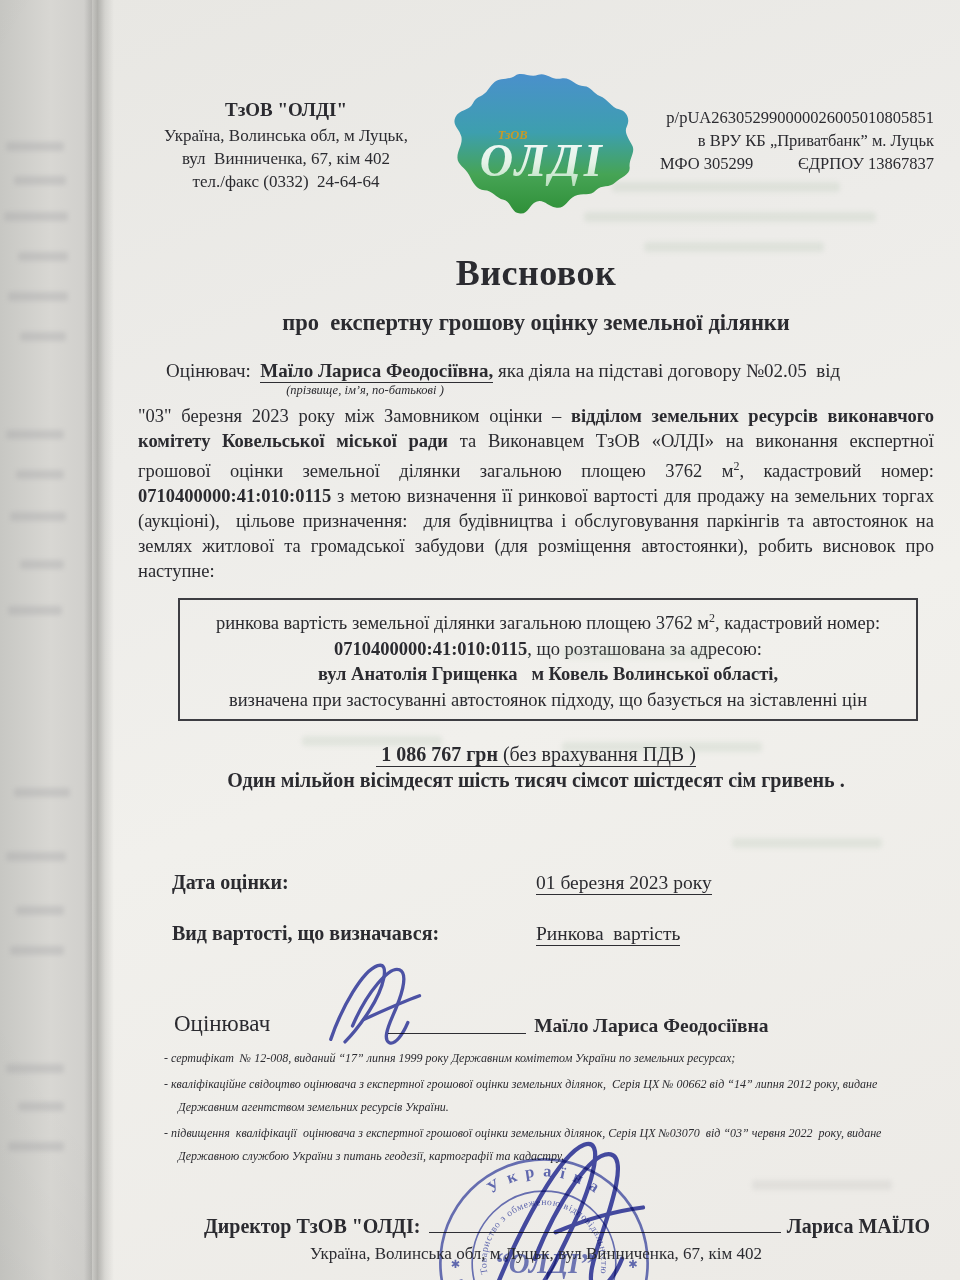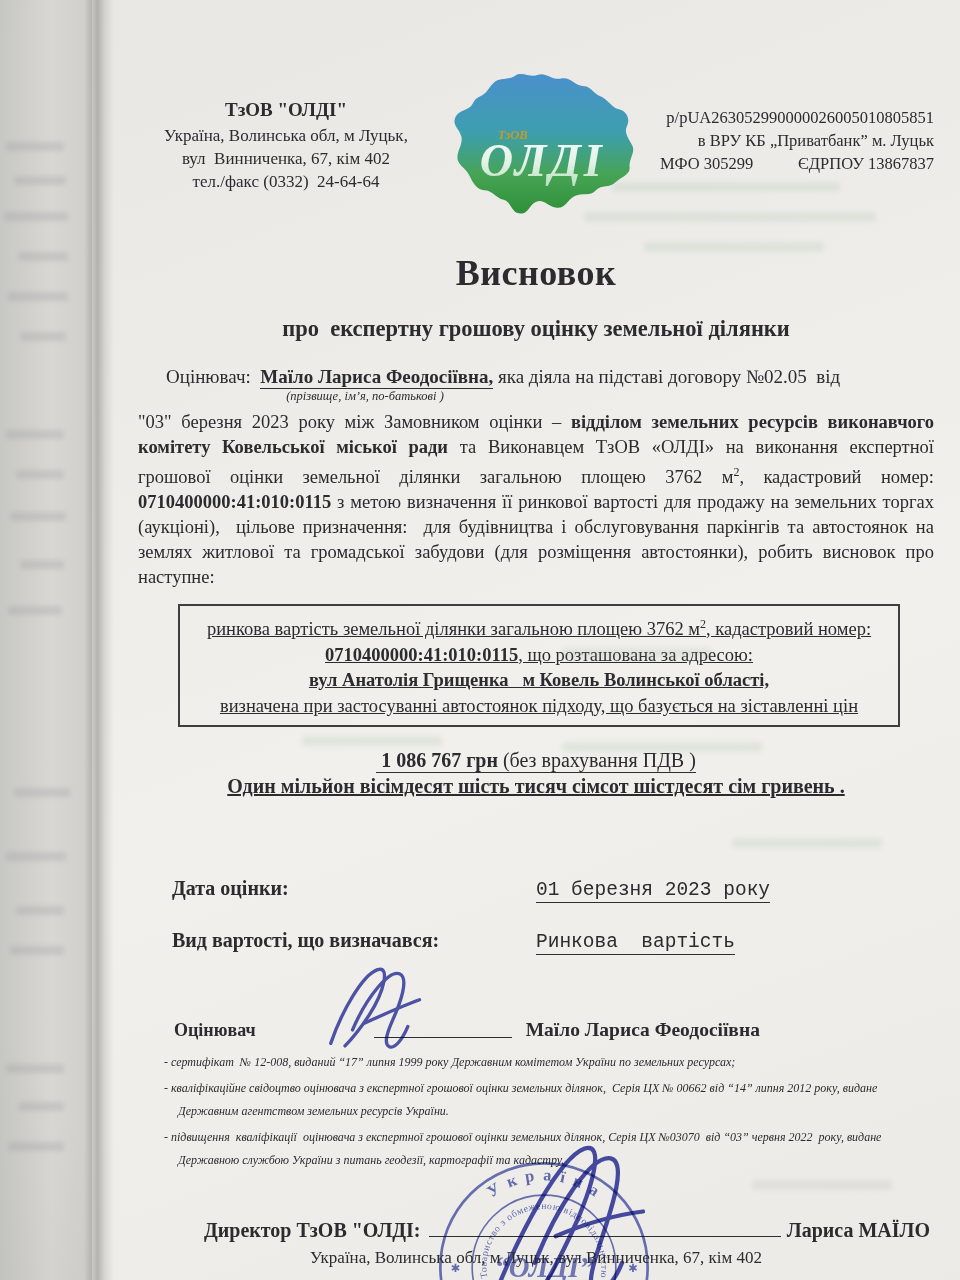--- a/index.html
+++ b/index.html
@@ -29,7 +29,7 @@
   .hdr-right .mforow{display:flex;justify-content:space-between;padding-left:2px;}
   
   .title{margin:32px 0 0;text-align:center;font-size:36px;font-weight:bold;letter-spacing:.5px;}
-  .subtitle{margin:22px 0 0;text-align:center;font-size:22.5px;font-weight:bold;}
+  .subtitle{margin:16px 0 0;text-align:center;font-size:22.5px;font-weight:bold;}
   
   .intro{margin:24px 0 0;font-size:19px;padding-left:28px;}
   .u{border-bottom:1.5px solid #2e2e33;padding-bottom:1px;}

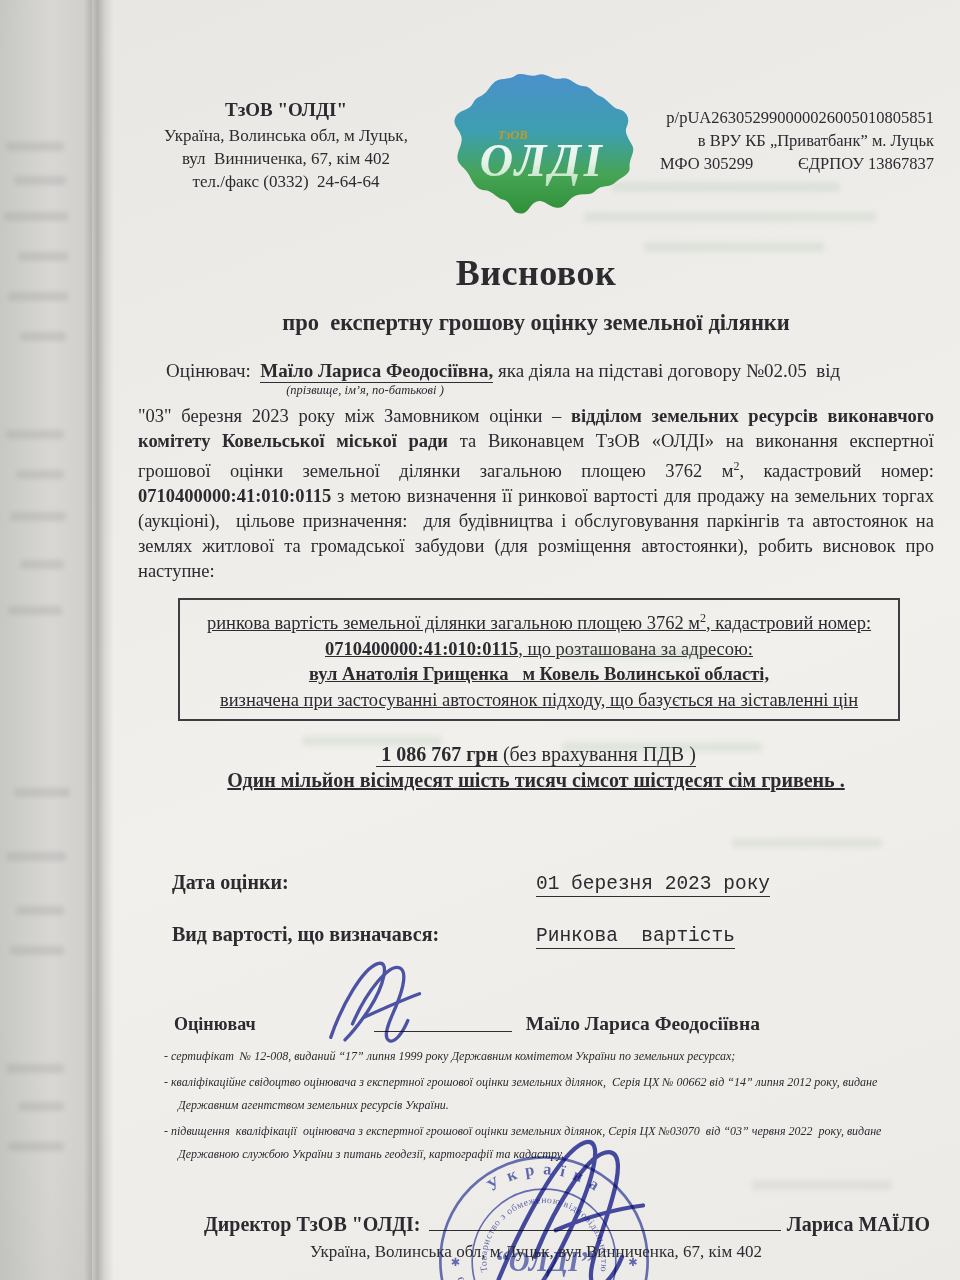--- a/index.html
+++ b/index.html
@@ -38,8 +38,8 @@
   b.strong{font-weight:bold;}
   sup{font-size:12px;}
   
-  .rbox{margin:14px 0 0 40px;width:700px;border:2px solid #3d3d42;padding:6px 9px;
-        text-align:center;font-size:18.5px;line-height:25.5px;text-decoration:underline;}
+  .rbox{margin:14px 0 0 40px;width:700px;border:2px solid #3d3d42;padding:6px 18px;
+        text-align:center;font-size:18.5px;line-height:25.5px;}
   .amount{margin:22px 0 0;text-align:center;font-size:20px;}
   .amount b{font-weight:bold;}
   .amount-words{margin:3px 0 0;text-align:center;font-size:20px;font-weight:bold;text-decoration:underline;}

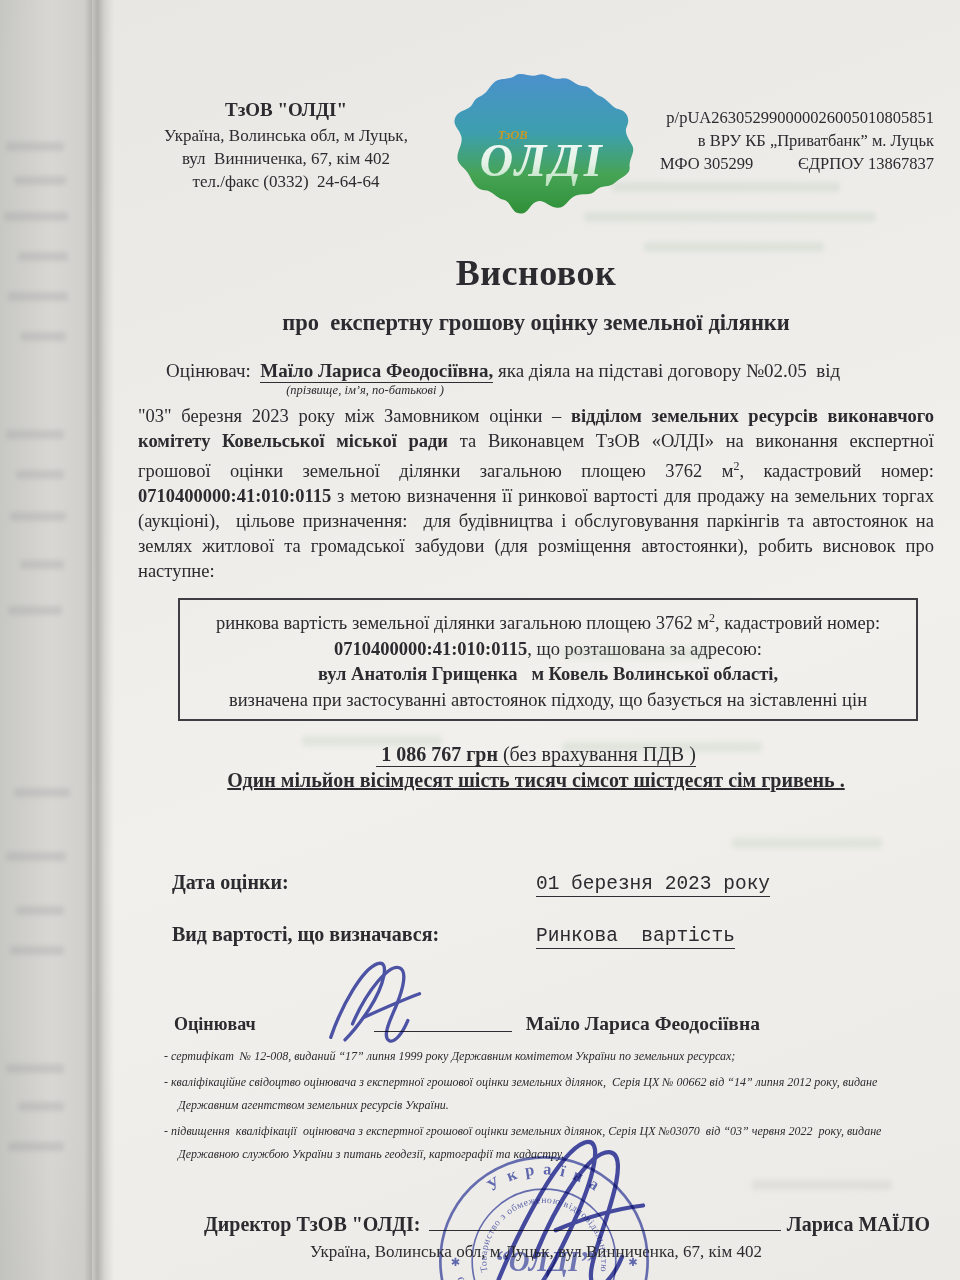--- a/index.html
+++ b/index.html
@@ -42,7 +42,7 @@
         text-align:center;font-size:18.5px;line-height:25.5px;}
   .amount{margin:22px 0 0;text-align:center;font-size:20px;}
   .amount b{font-weight:bold;}
-  .amount-words{margin:3px 0 0;text-align:center;font-size:20px;font-weight:bold;text-decoration:underline;}
+  .amount-words{margin:3px 0 0;text-align:center;font-size:20px;font-weight:bold;}
   
   .frow{display:flex;align-items:baseline;}
   .flabel{width:398px;padding-left:34px;font-weight:bold;font-size:20px;box-sizing:border-box;}

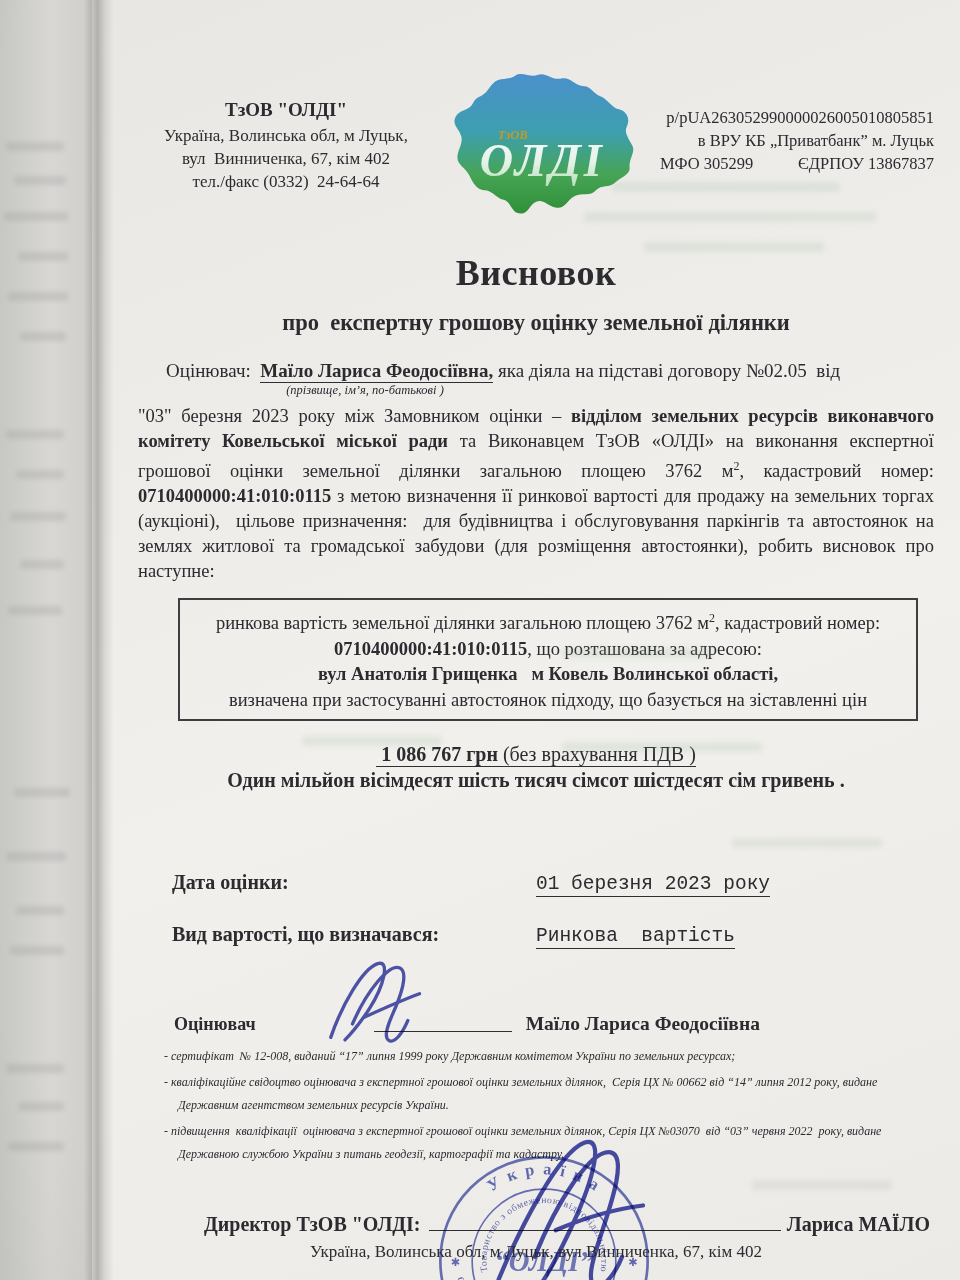--- a/index.html
+++ b/index.html
@@ -46,7 +46,7 @@
   
   .frow{display:flex;align-items:baseline;}
   .flabel{width:398px;padding-left:34px;font-weight:bold;font-size:20px;box-sizing:border-box;}
-  .fvalue{font-size:19.5px;font-family:Liberation Mono, monospace;}
+  .fvalue{font-size:19.5px;}
   
   .sigrow{position:relative;display:flex;align-items:flex-end;margin-top:66px;}
   .siglabel{padding-left:36px;font-weight:bold;font-size:18px;}

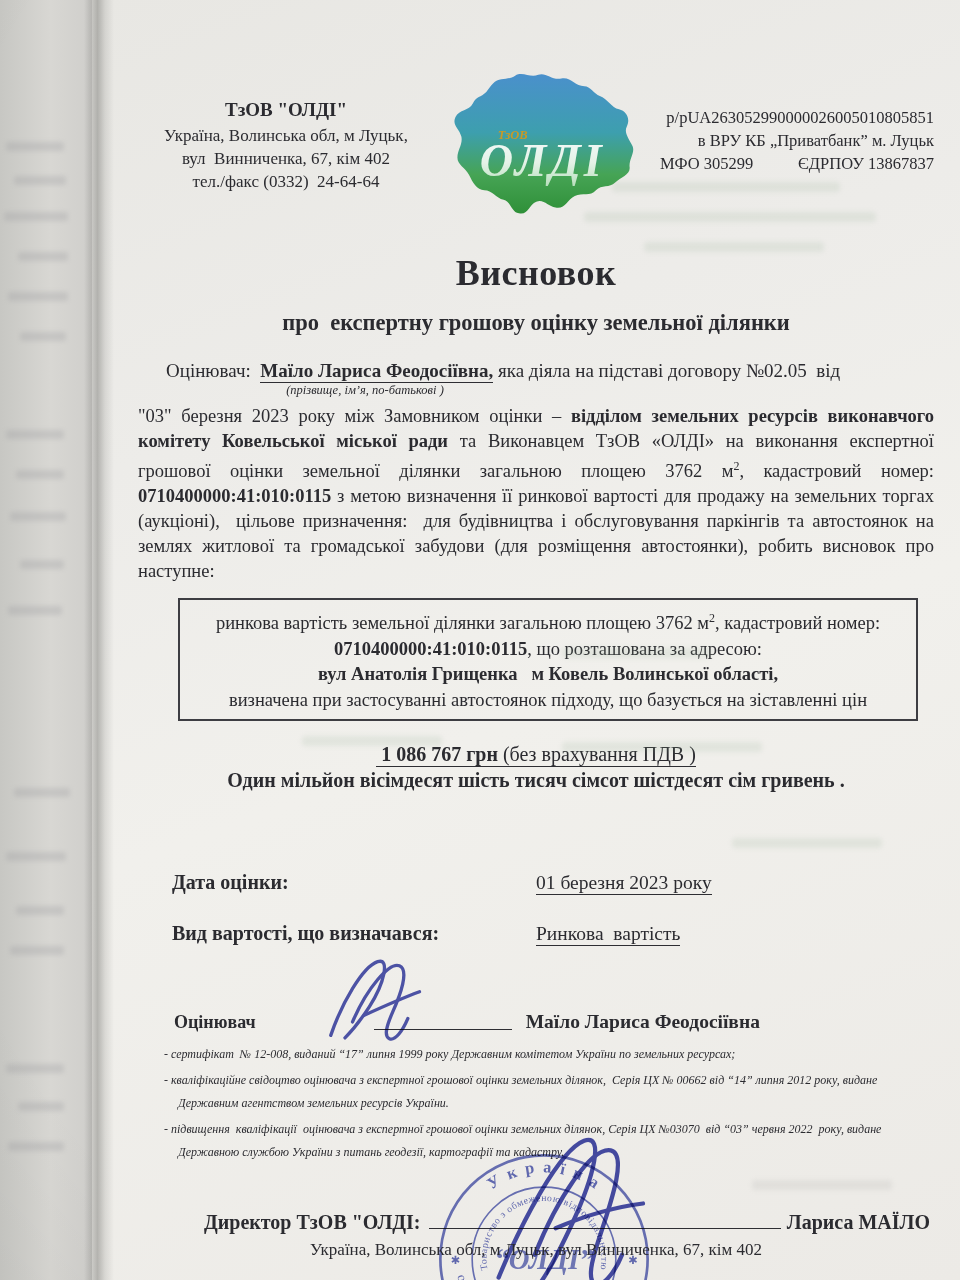--- a/index.html
+++ b/index.html
@@ -49,7 +49,7 @@
   .fvalue{font-size:19.5px;}
   
   .sigrow{position:relative;display:flex;align-items:flex-end;margin-top:66px;}
-  .siglabel{padding-left:36px;font-weight:bold;font-size:18px;}
+  .siglabel{padding-left:36px;font-weight:normal;font-size:23px;}
   .sigline{width:138px;border-bottom:1.5px solid #2e2e33;margin:0 0 3px 118px;}
   .signame{margin-left:14px;font-weight:bold;font-size:19.5px;}
   .sigsvg{position:absolute;left:176px;bottom:-16px;width:134px;height:96px;mix-blend-mode:multiply;}

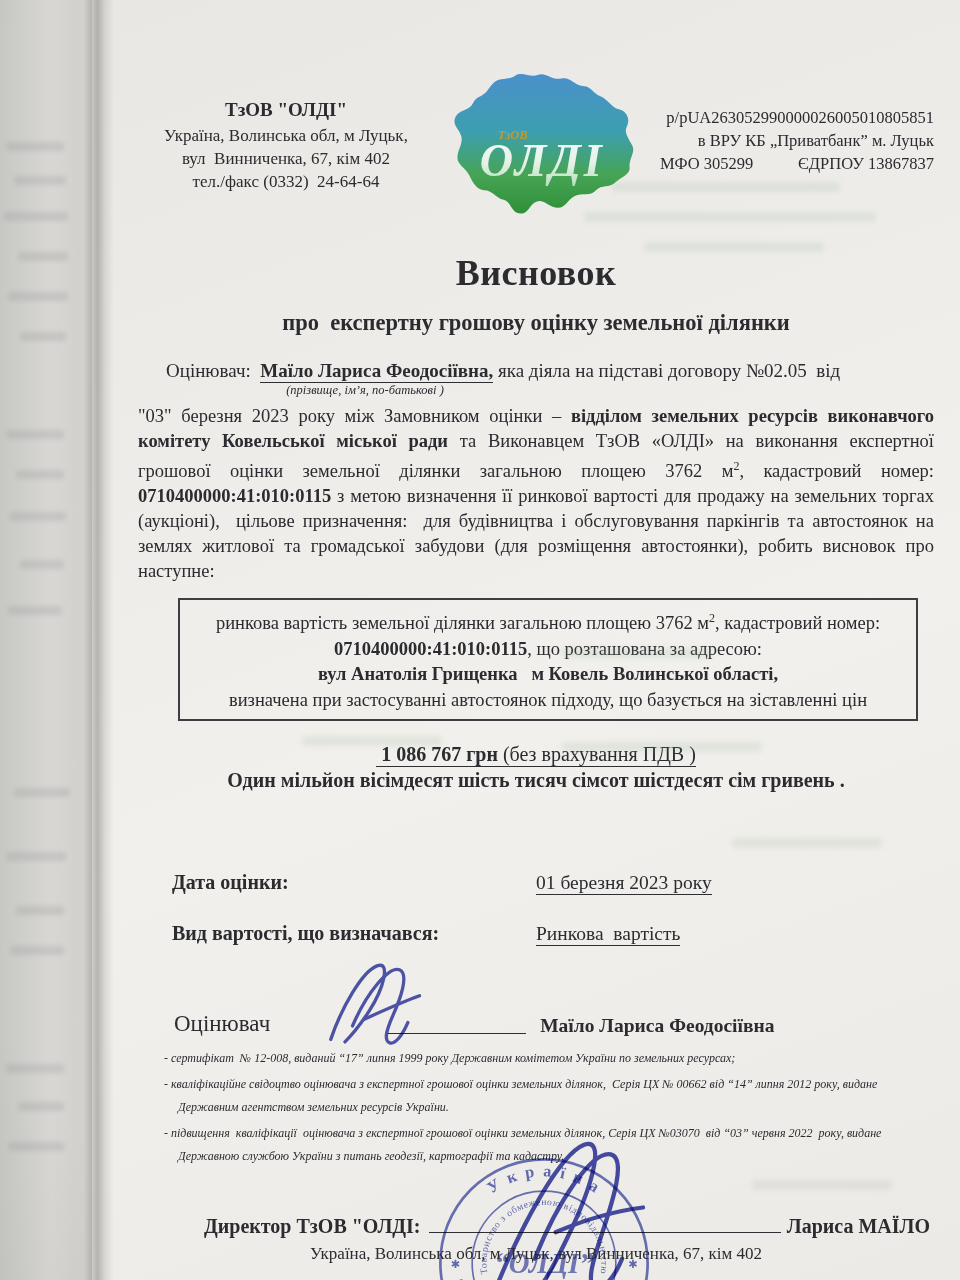--- a/index.html
+++ b/index.html
@@ -51,7 +51,7 @@
   .sigrow{position:relative;display:flex;align-items:flex-end;margin-top:66px;}
   .siglabel{padding-left:36px;font-weight:normal;font-size:23px;}
   .sigline{width:138px;border-bottom:1.5px solid #2e2e33;margin:0 0 3px 118px;}
-  .signame{margin-left:14px;font-weight:bold;font-size:19.5px;}
+  .signame{margin-left:8px;font-weight:bold;font-size:19.5px;}
   .sigsvg{position:absolute;left:176px;bottom:-16px;width:134px;height:96px;mix-blend-mode:multiply;}
   
   .creds{margin:10px 0 0 26px;width:766px;font-style:italic;font-size:12px;line-height:23.5px;}

